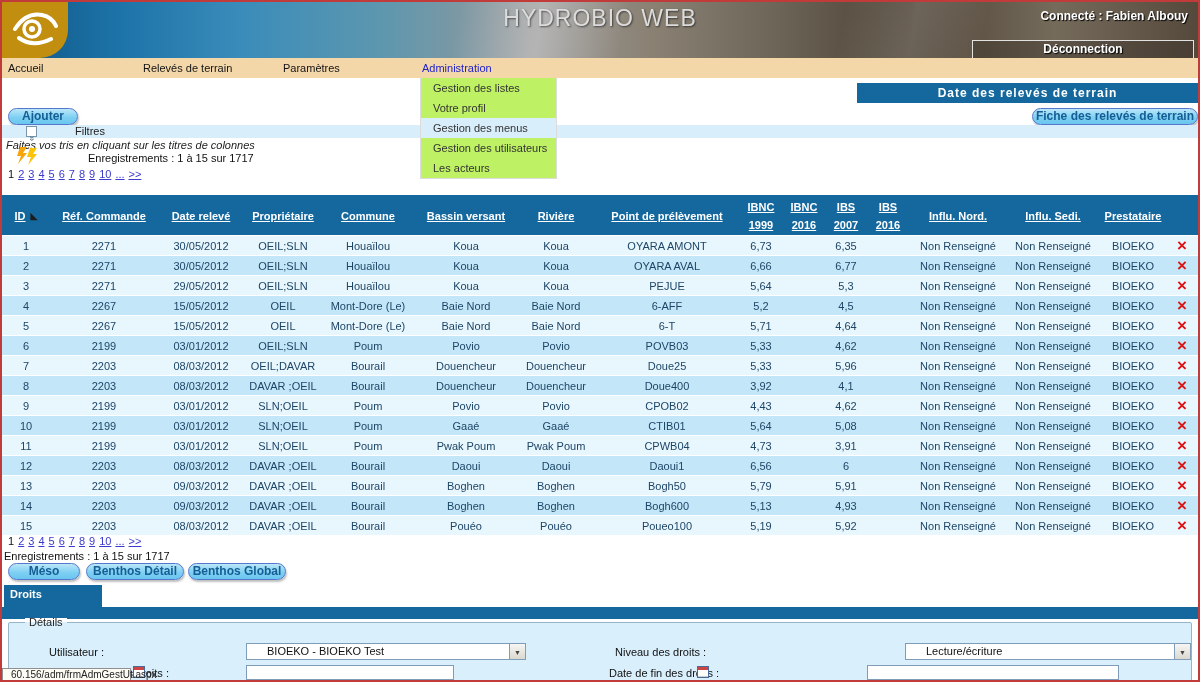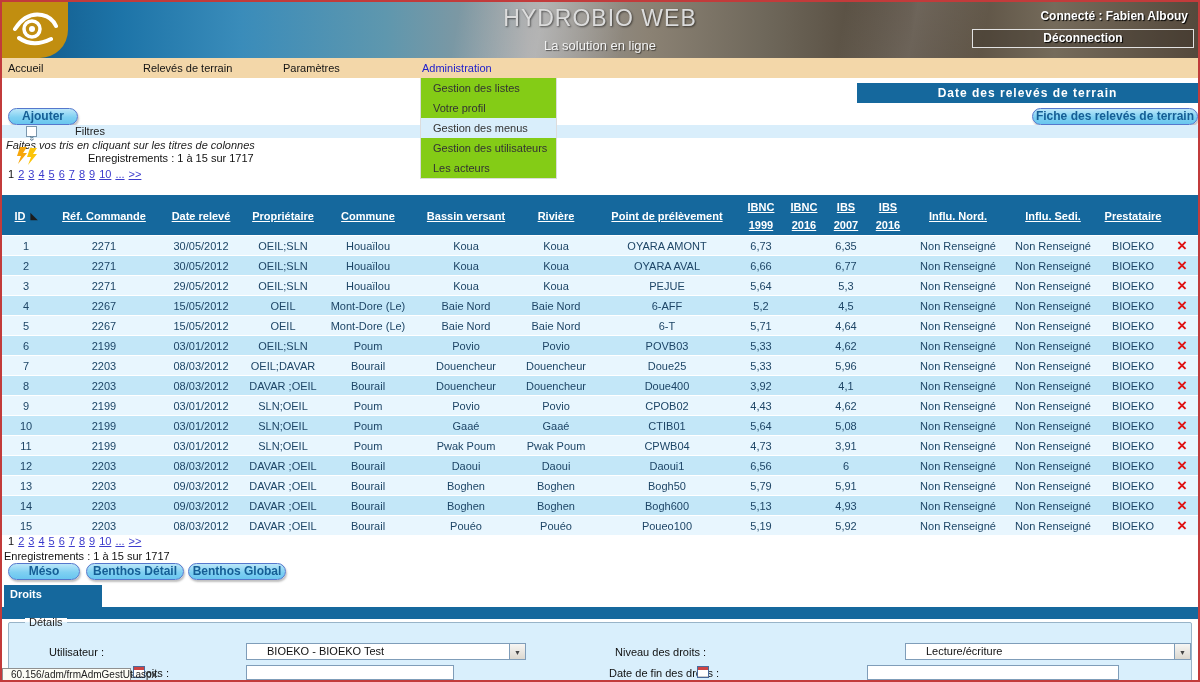--- a/index.html
+++ b/index.html
@@ -107,7 +107,6 @@
 
   <div class="abs" id="banner">
     <div class="abs" id="banner-title">HYDROBIO WEB</div>
-    <div class="abs" id="banner-sub">La solution en ligne</div>
     <div class="abs" id="connected">Connecté : Fabien Albouy</div>
     <div class="abs" id="logout">Déconnection</div>
   </div>

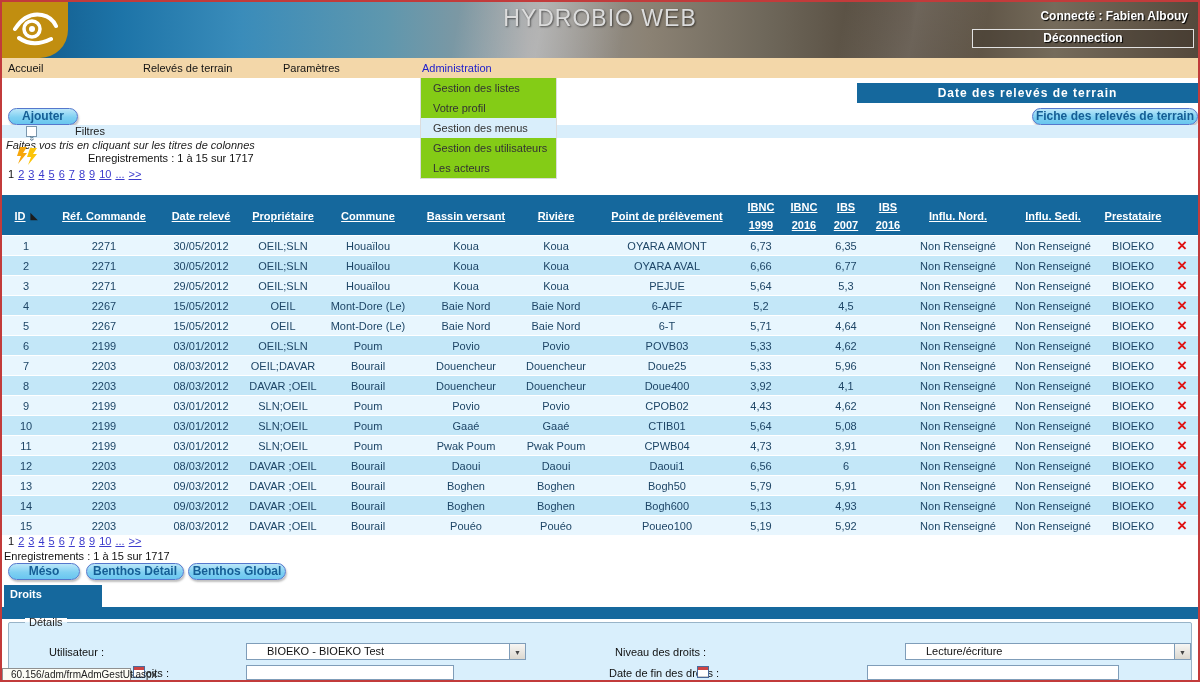--- a/index.html
+++ b/index.html
@@ -16,7 +16,7 @@
   #banner-title{left:0;right:0;top:3px;text-align:center;color:#dcdcdc;font-size:23px;letter-spacing:1px;text-shadow:1px 1px 2px rgba(0,0,0,.55)}
   #banner-sub{left:0;right:0;top:36px;text-align:center;color:#f4f4f4;font-size:13px;text-shadow:1px 1px 1px rgba(0,0,0,.55)}
   #connected{right:10px;top:7px;color:#fff;font-size:12px;font-weight:bold;text-shadow:1px 1px 1px #000}
-  #logout{right:4px;top:27px;width:222px;height:19px;line-height:17px;text-align:center;color:#fff;font-size:12px;font-weight:bold;border:1px solid #e2e2e2;background:rgba(52,44,36,.38);text-shadow:1px 1px 1px #000;cursor:pointer}
+  #logout{right:4px;top:38px;width:222px;height:19px;line-height:17px;text-align:center;color:#fff;font-size:12px;font-weight:bold;border:1px solid #e2e2e2;background:rgba(52,44,36,.38);text-shadow:1px 1px 1px #000;cursor:pointer}
 
   
   #menubar{left:0;top:56px;width:1196px;height:20px;background:#f3d7a9}

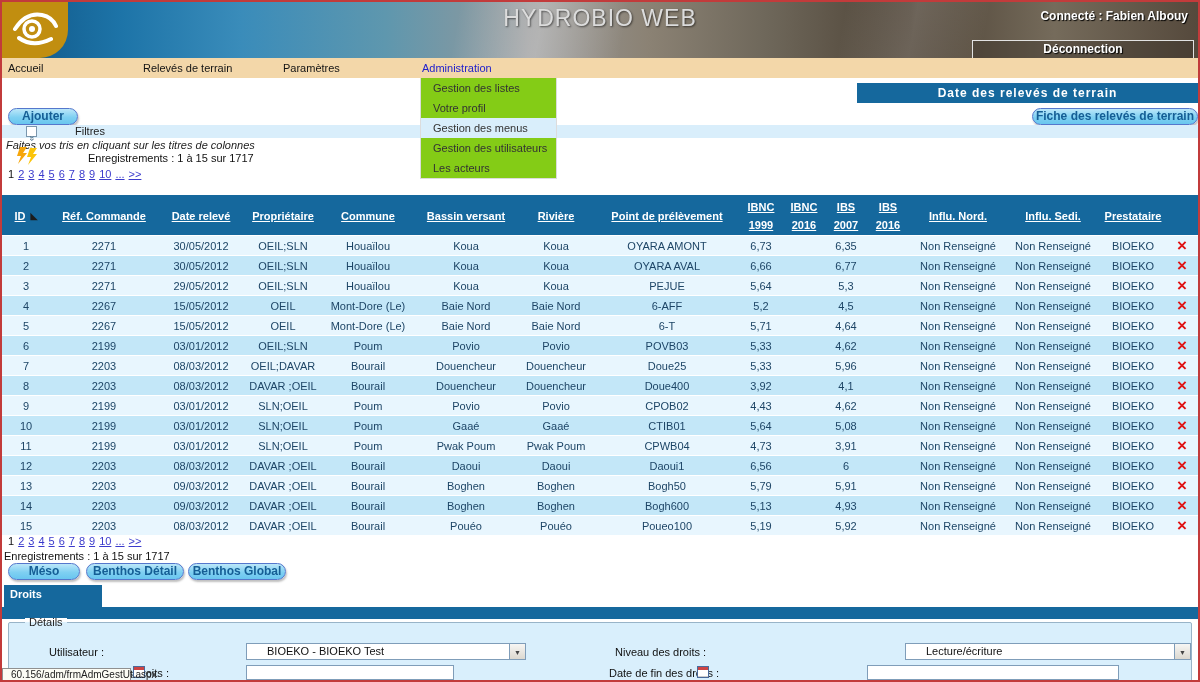--- a/index.html
+++ b/index.html
@@ -27,7 +27,7 @@
   .menu-item:nth-child(4){left:420px}
   .menu-item.active{color:#2121cc}
   #dropdown{left:418px;top:76px;width:137px;background:#fff;border:1px solid #dcdcdc;border-top:none;z-index:40}
-  .dd-item{height:20px;line-height:20px;padding-left:12px;font-size:11px;color:#333;cursor:pointer;background:#84cc16}
+  .dd-item{height:20px;line-height:20px;padding-left:12px;font-size:11px;color:#333;cursor:pointer;background:#bef264}
   .dd-item:nth-child(3){background:#d9eefb}
 
   

